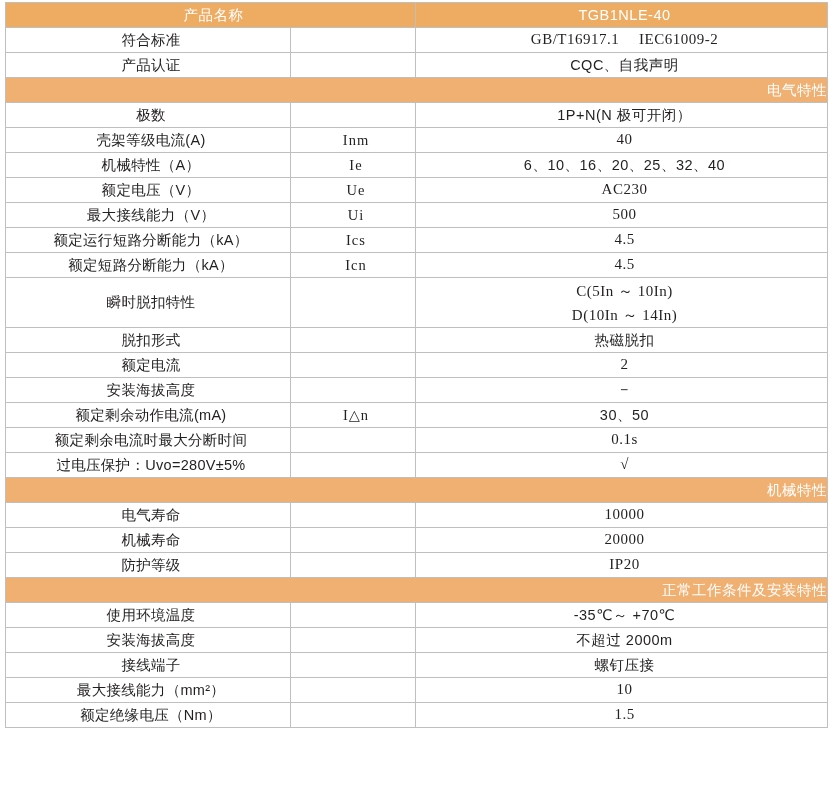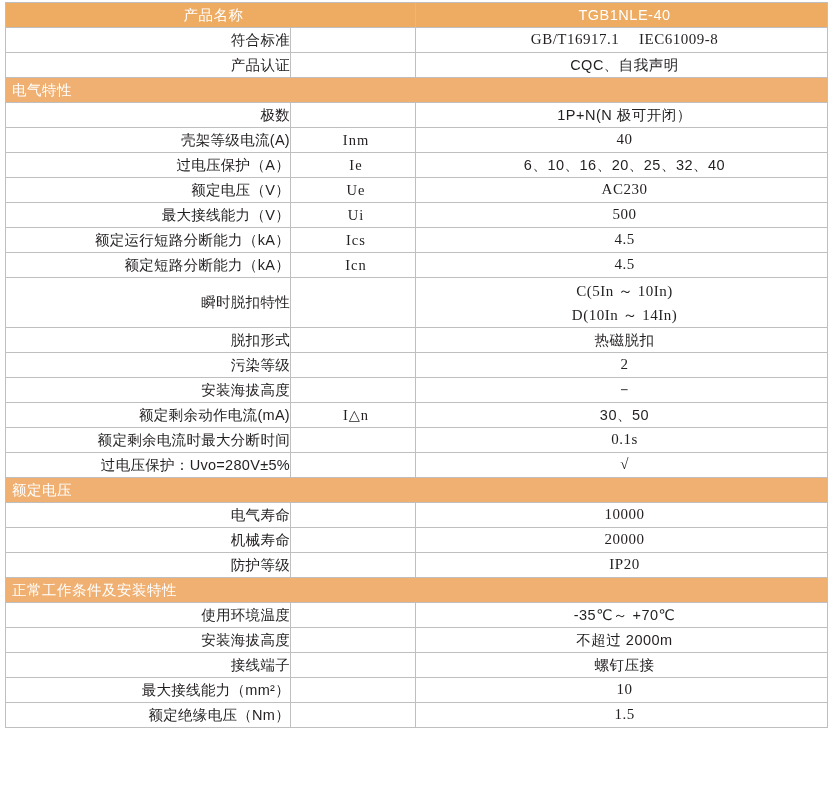--- a/index.html
+++ b/index.html
@@ -54,7 +54,7 @@
     letter-spacing: 0.5px;
   }
   td.label {
-    text-align: right;
+    text-align: center;
     letter-spacing: 0.3px;
   }
   td.symbol {

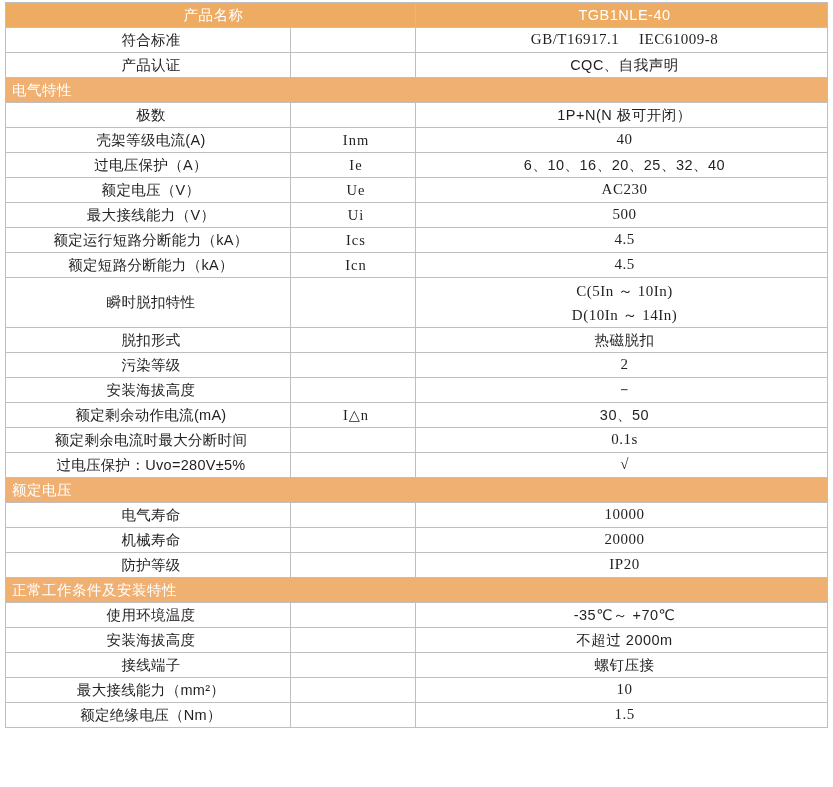--- a/index.html
+++ b/index.html
@@ -96,7 +96,7 @@
         <tr>
           <td class="label">符合标准</td>
           <td class="symbol"></td>
-          <td class="value serif">GB/T16917.1 　IEC61009-8</td>
+          <td class="value serif">GB/T16917.1 　IEC61009-2</td>
         </tr>
         <tr>
           <td class="label">产品认证</td>

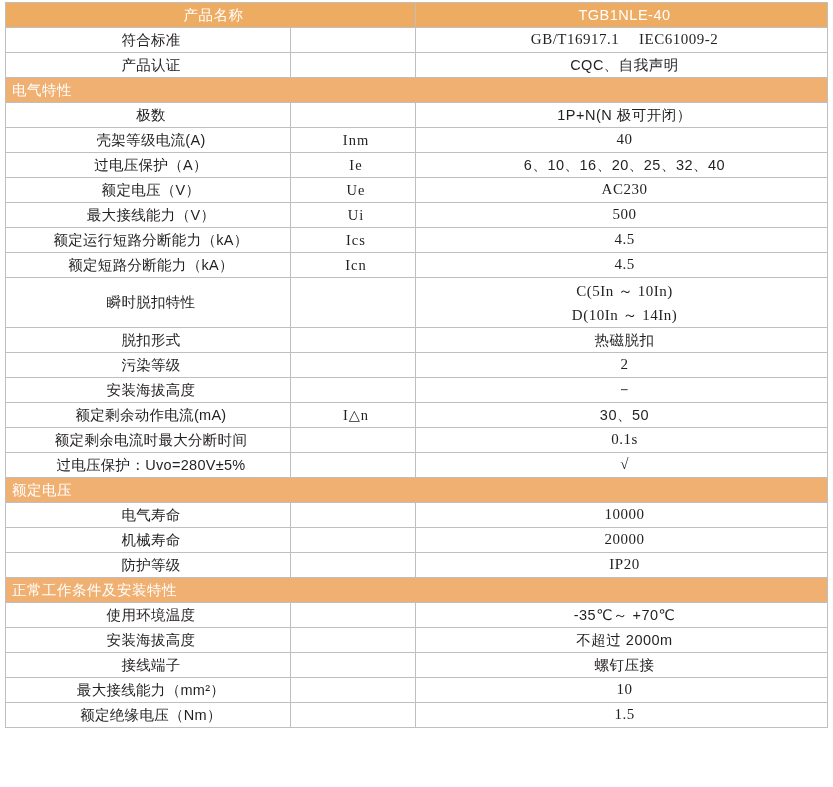--- a/index.html
+++ b/index.html
@@ -48,7 +48,7 @@
   .section td {
     background: #f0b072;
     color: #ffffff;
-    text-align: left;
+    text-align: right;
     padding-left: 8px;
     font-size: 14px;
     letter-spacing: 0.5px;

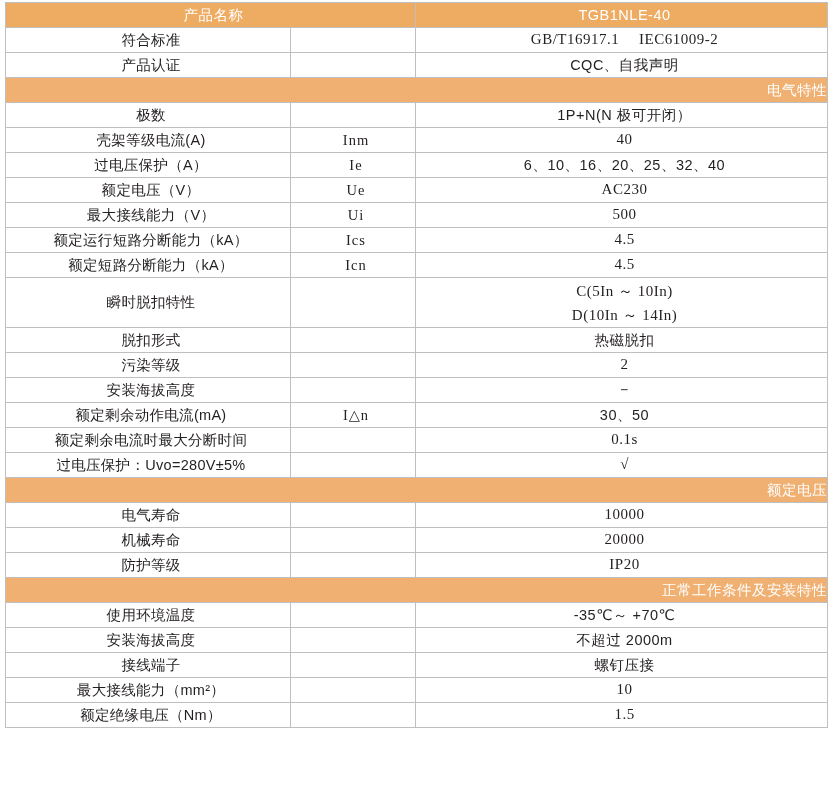--- a/index.html
+++ b/index.html
@@ -117,7 +117,7 @@
           <td class="value serif">40</td>
         </tr>
         <tr>
-          <td class="label">过电压保护（A）</td>
+          <td class="label">机械特性（A）</td>
           <td class="symbol">Ie</td>
           <td class="value">6、10、16、20、25、32、40</td>
         </tr>

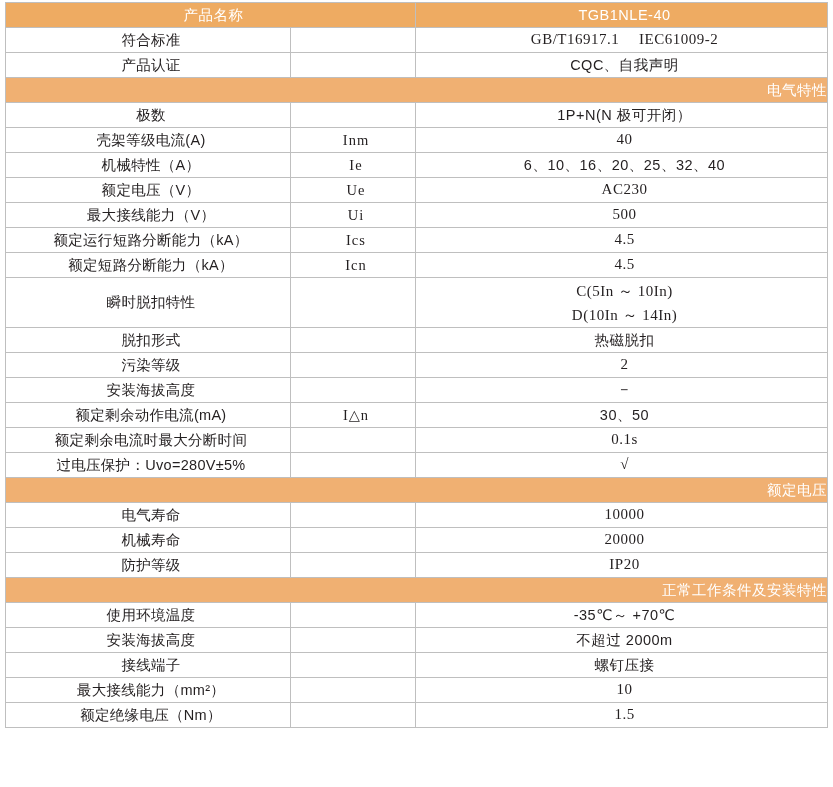--- a/index.html
+++ b/index.html
@@ -155,7 +155,7 @@
           <td class="value">热磁脱扣</td>
         </tr>
         <tr>
-          <td class="label">污染等级</td>
+          <td class="label">额定电流</td>
           <td class="symbol"></td>
           <td class="value serif">2</td>
         </tr>

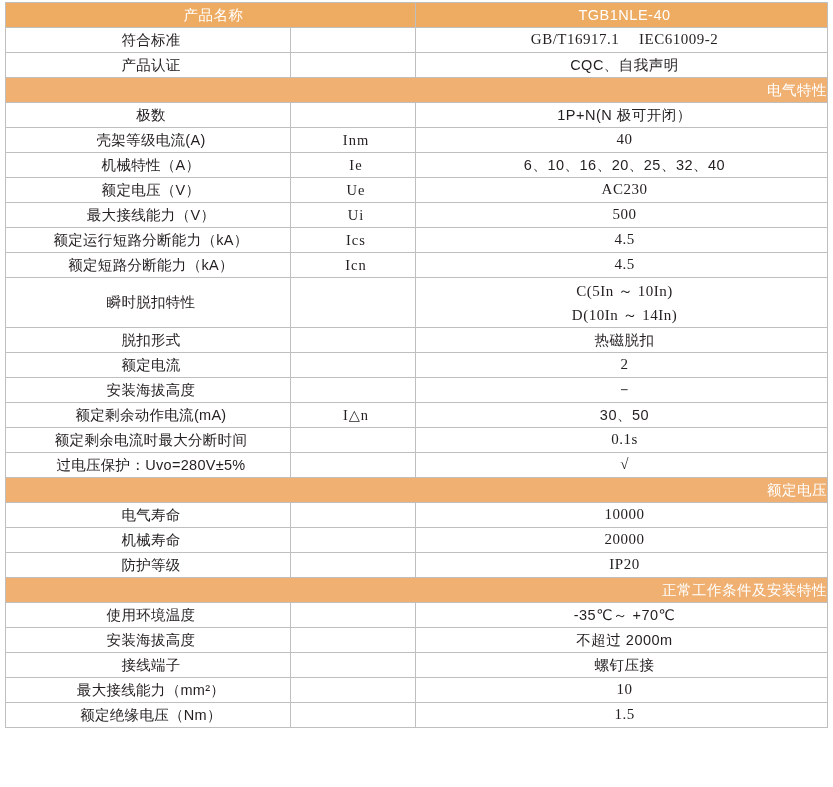--- a/index.html
+++ b/index.html
@@ -180,7 +180,7 @@
           <td class="value serif">√</td>
         </tr>
         <tr class="section">
-          <td colspan="3">额定电压</td>
+          <td colspan="3">机械特性</td>
         </tr>
         <tr>
           <td class="label">电气寿命</td>

